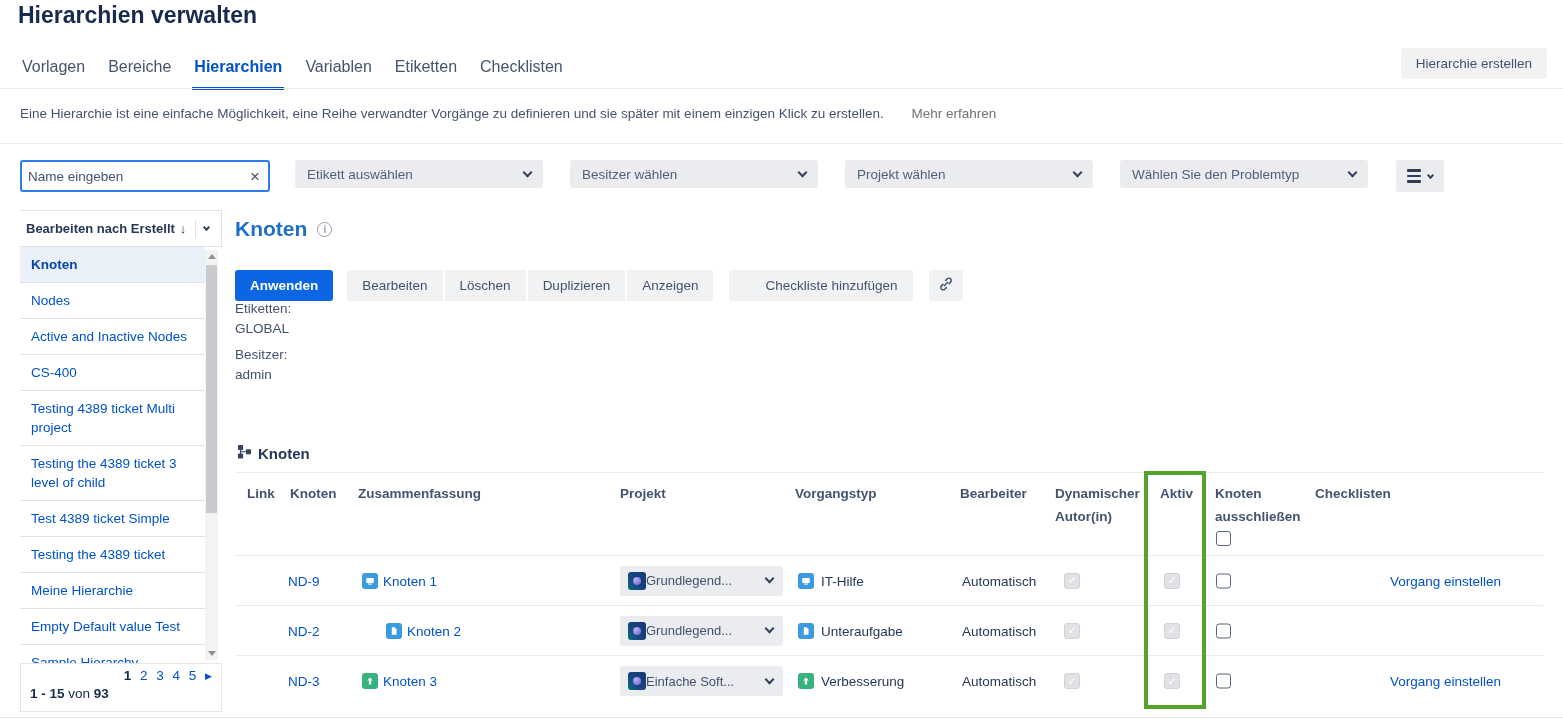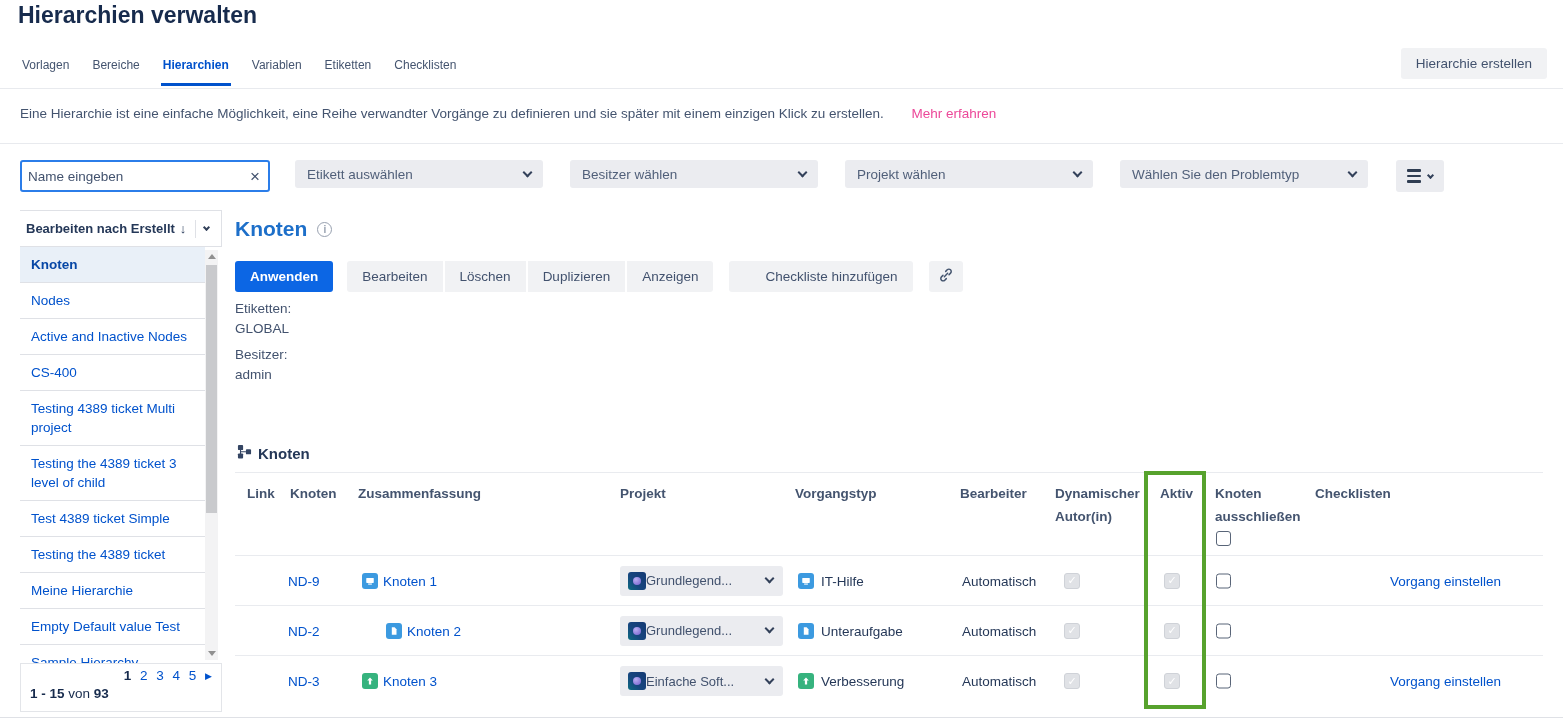--- a/index.html
+++ b/index.html
@@ -9,7 +9,7 @@
   
   .page-title { position:absolute; left:18px; top:2px; font-size:23px; font-weight:700; color:#172b4d; }
   .tabbar { position:absolute; left:20px; top:58px; display:flex; gap:19px; }
-  .tab { font-size:12px; color:#44546f; padding:0 2px 11px 2px; cursor:pointer; }
+  .tab { font-size:16px; color:#44546f; padding:0 2px 11px 2px; cursor:pointer; }
   .tab.active { color:#0052cc; font-weight:600; border-bottom:3px solid #0052cc; }
   .create-btn { position:absolute; right:16px; top:48px; height:31px; padding:0 15px; background:#f1f2f4; border:none; border-radius:3px; font-size:13.5px; color:#42526e; font-family:inherit; cursor:pointer; }
   .hline { position:absolute; left:0; width:1563px; height:1px; background:#e8eaee; }

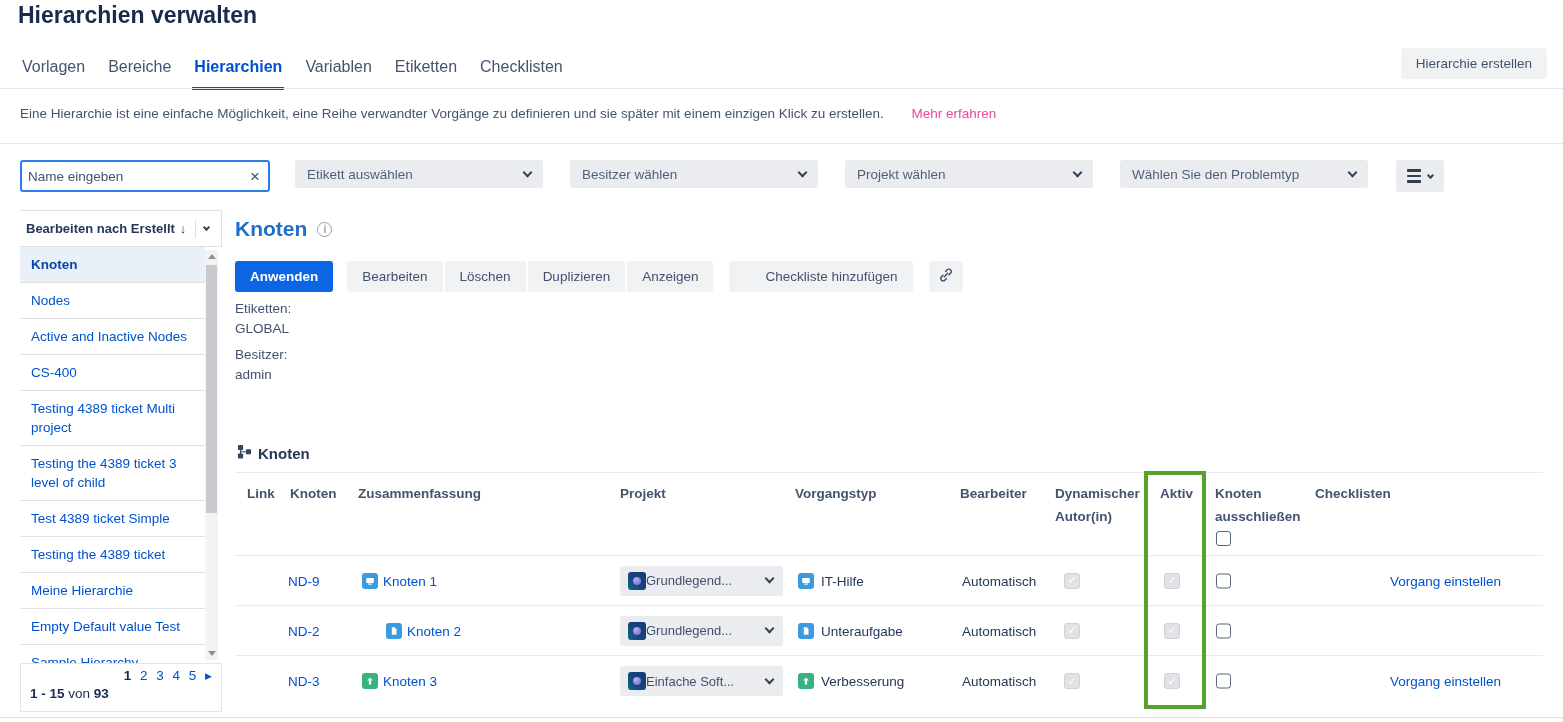--- a/index.html
+++ b/index.html
@@ -14,7 +14,7 @@
   .create-btn { position:absolute; right:16px; top:48px; height:31px; padding:0 15px; background:#f1f2f4; border:none; border-radius:3px; font-size:13.5px; color:#42526e; font-family:inherit; cursor:pointer; }
   .hline { position:absolute; left:0; width:1563px; height:1px; background:#e8eaee; }
   .intro { position:absolute; left:20px; top:106px; font-size:13.5px; color:#44546f; }
-  .intro a { color:#ec4899; text-decoration:none; margin-left:4px; cursor:pointer;padding-left:20px; }
+  .intro a { color:#737373; text-decoration:none; margin-left:4px; cursor:pointer;padding-left:20px; }
 
   
   .filters { position:absolute; left:0; top:160px; width:1563px; height:32px; }

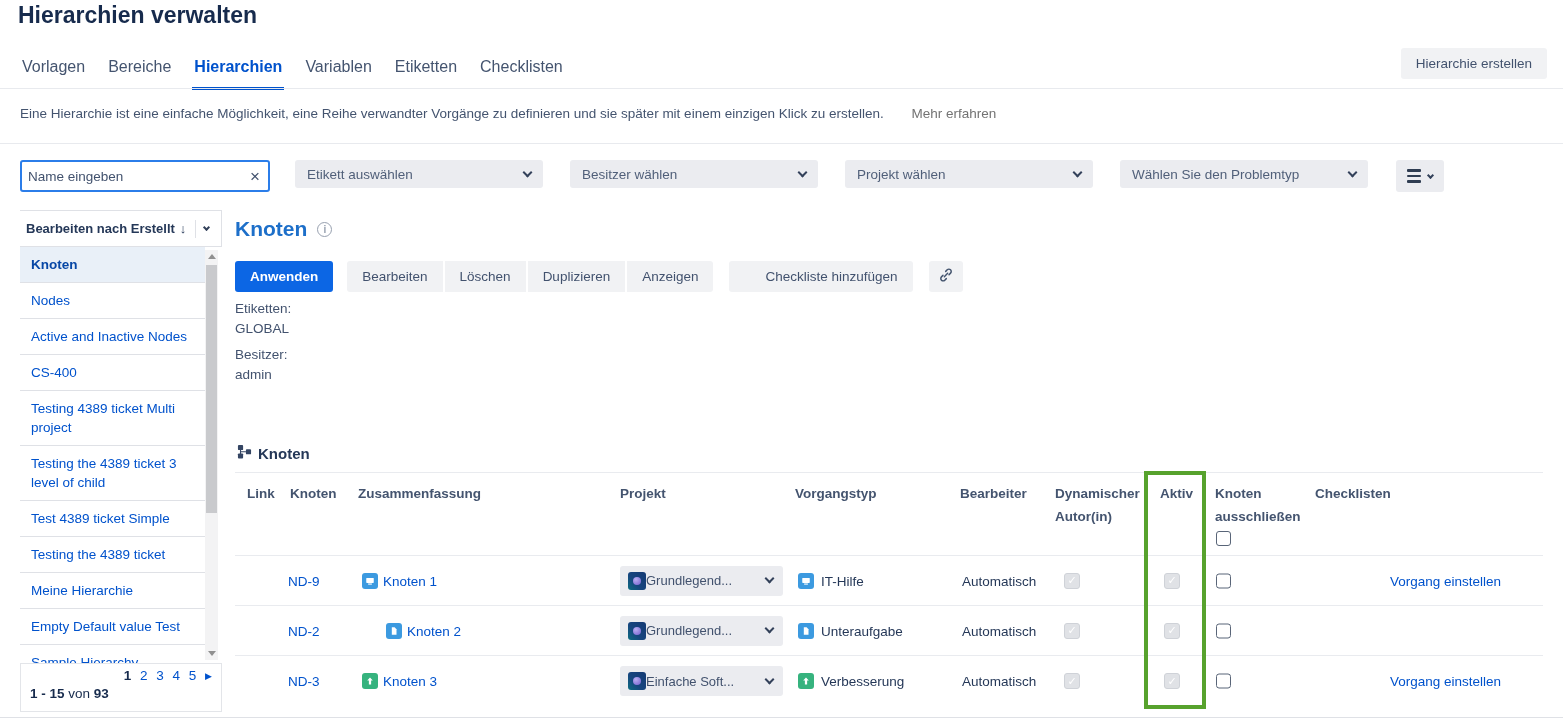--- a/index.html
+++ b/index.html
@@ -59,7 +59,7 @@
   .main { position:absolute; left:235px; top:215px; width:1328px; height:507px; }
   .detail-title { position:absolute; left:0; top:2px; font-size:21px; font-weight:700; color:#1d6fc9; display:flex; align-items:center; gap:10px; }
   .info-icon { width:15px; height:15px; border:1.5px solid #97a0af; border-radius:50%; color:#97a0af; font-size:10px; font-weight:700; display:grid; place-items:center; font-style:normal; cursor:pointer; }
-  .actions { position:absolute; left:0; top:46px; display:flex; height:31px;border-radius:14px; }
+  .actions { position:absolute; left:0; top:55px; display:flex; height:31px;border-radius:14px; }
   .btn { height:31px; padding:0 15px; border:none; border-radius:3px; font-family:inherit; font-size:13.5px; cursor:pointer; white-space:nowrap; }
   .btn.primary { background:#0c66e4; color:#fff; font-weight:700; }
   .btn.gray { background:#f1f2f4; color:#42526e; }

